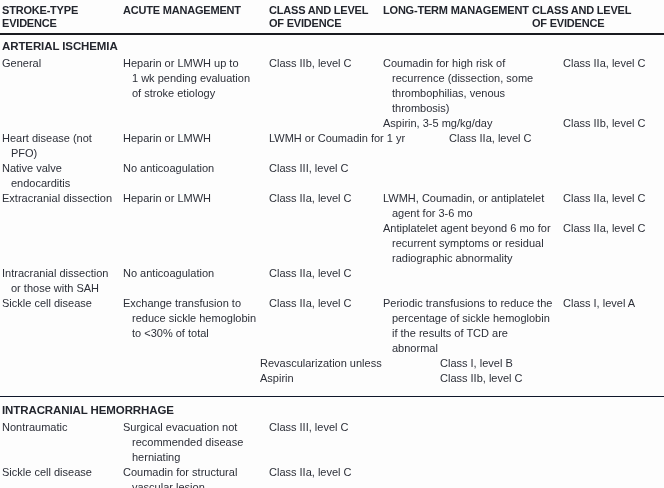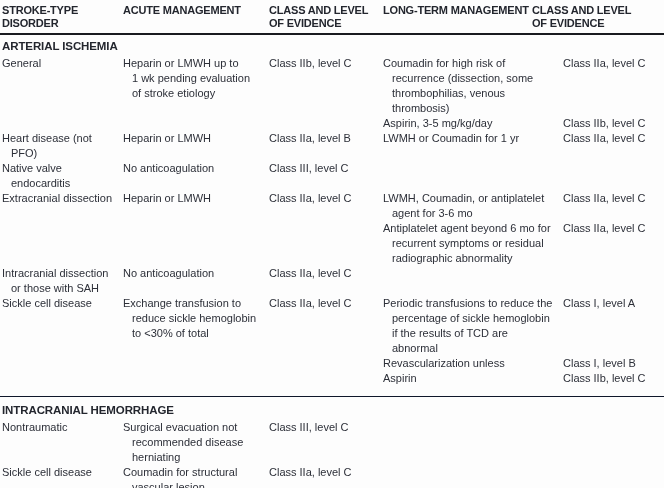--- a/index.html
+++ b/index.html
@@ -74,7 +74,7 @@
   <div class="hrow">
     <div class="hcell w1 pl2">
       <div>STROKE-TYPE</div>
-      <div>DISORDER</div>
+      <div>EVIDENCE</div>
     </div>
     <div class="hcell w2">
       <div>ACUTE MANAGEMENT</div>

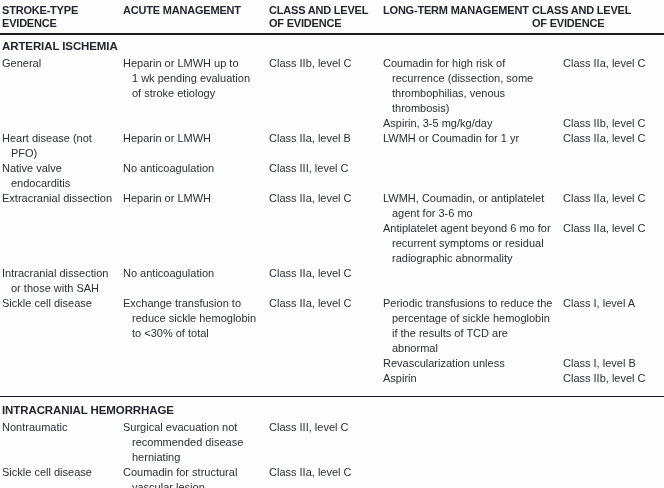--- a/index.html
+++ b/index.html
@@ -52,7 +52,7 @@
   }
 
   
-  .row { display: flex; align-items: flex-start; justify-content: flex-end; }
+  .row { display: flex; align-items: flex-start; }
   .c { box-sizing: border-box; }
   p { margin: 0; }
   .hang {

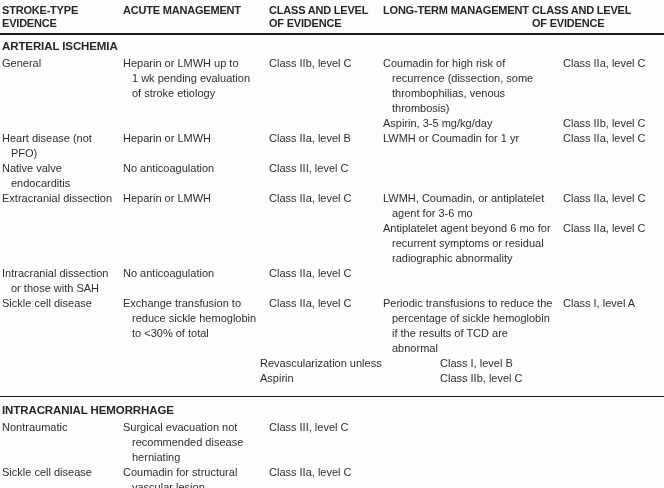--- a/index.html
+++ b/index.html
@@ -128,9 +128,6 @@
     <div class="c w2">
         <p class="hang">Heparin or LMWH</p>
       </div>
-    <div class="c w3">
-        <p>Class IIa, level B</p>
-      </div>
     <div class="c w45">
       <div class="pair">
         <p class="hang pt">LWMH or Coumadin for 1 yr</p>

